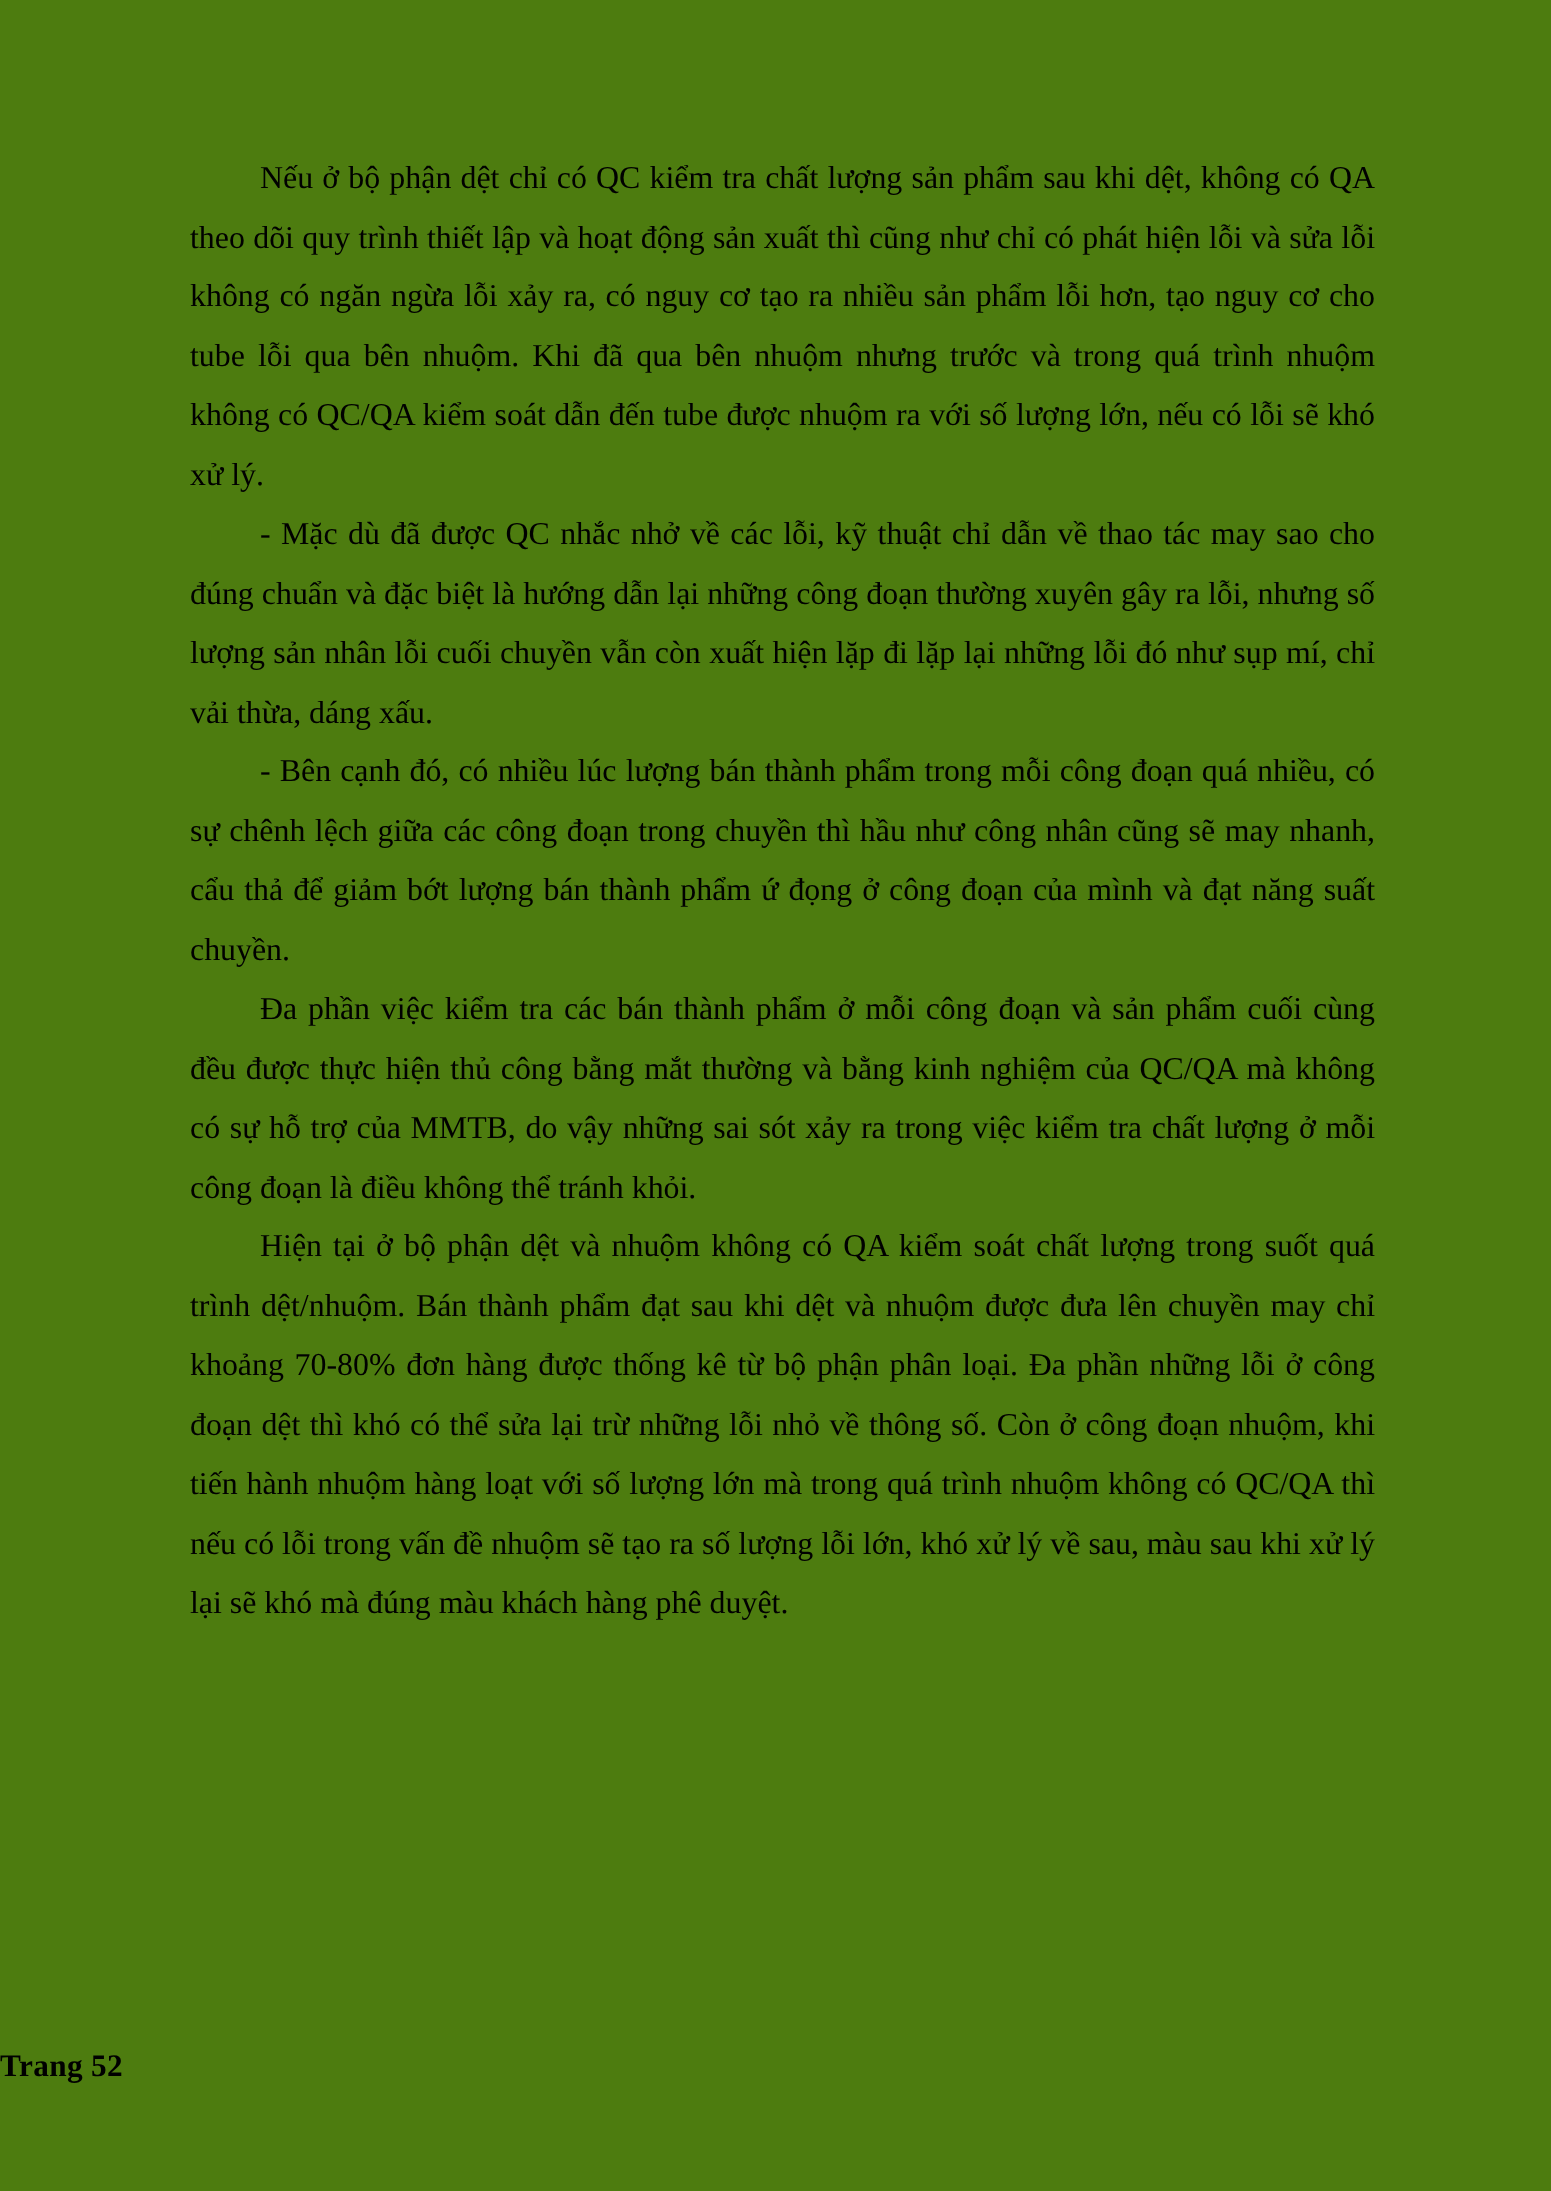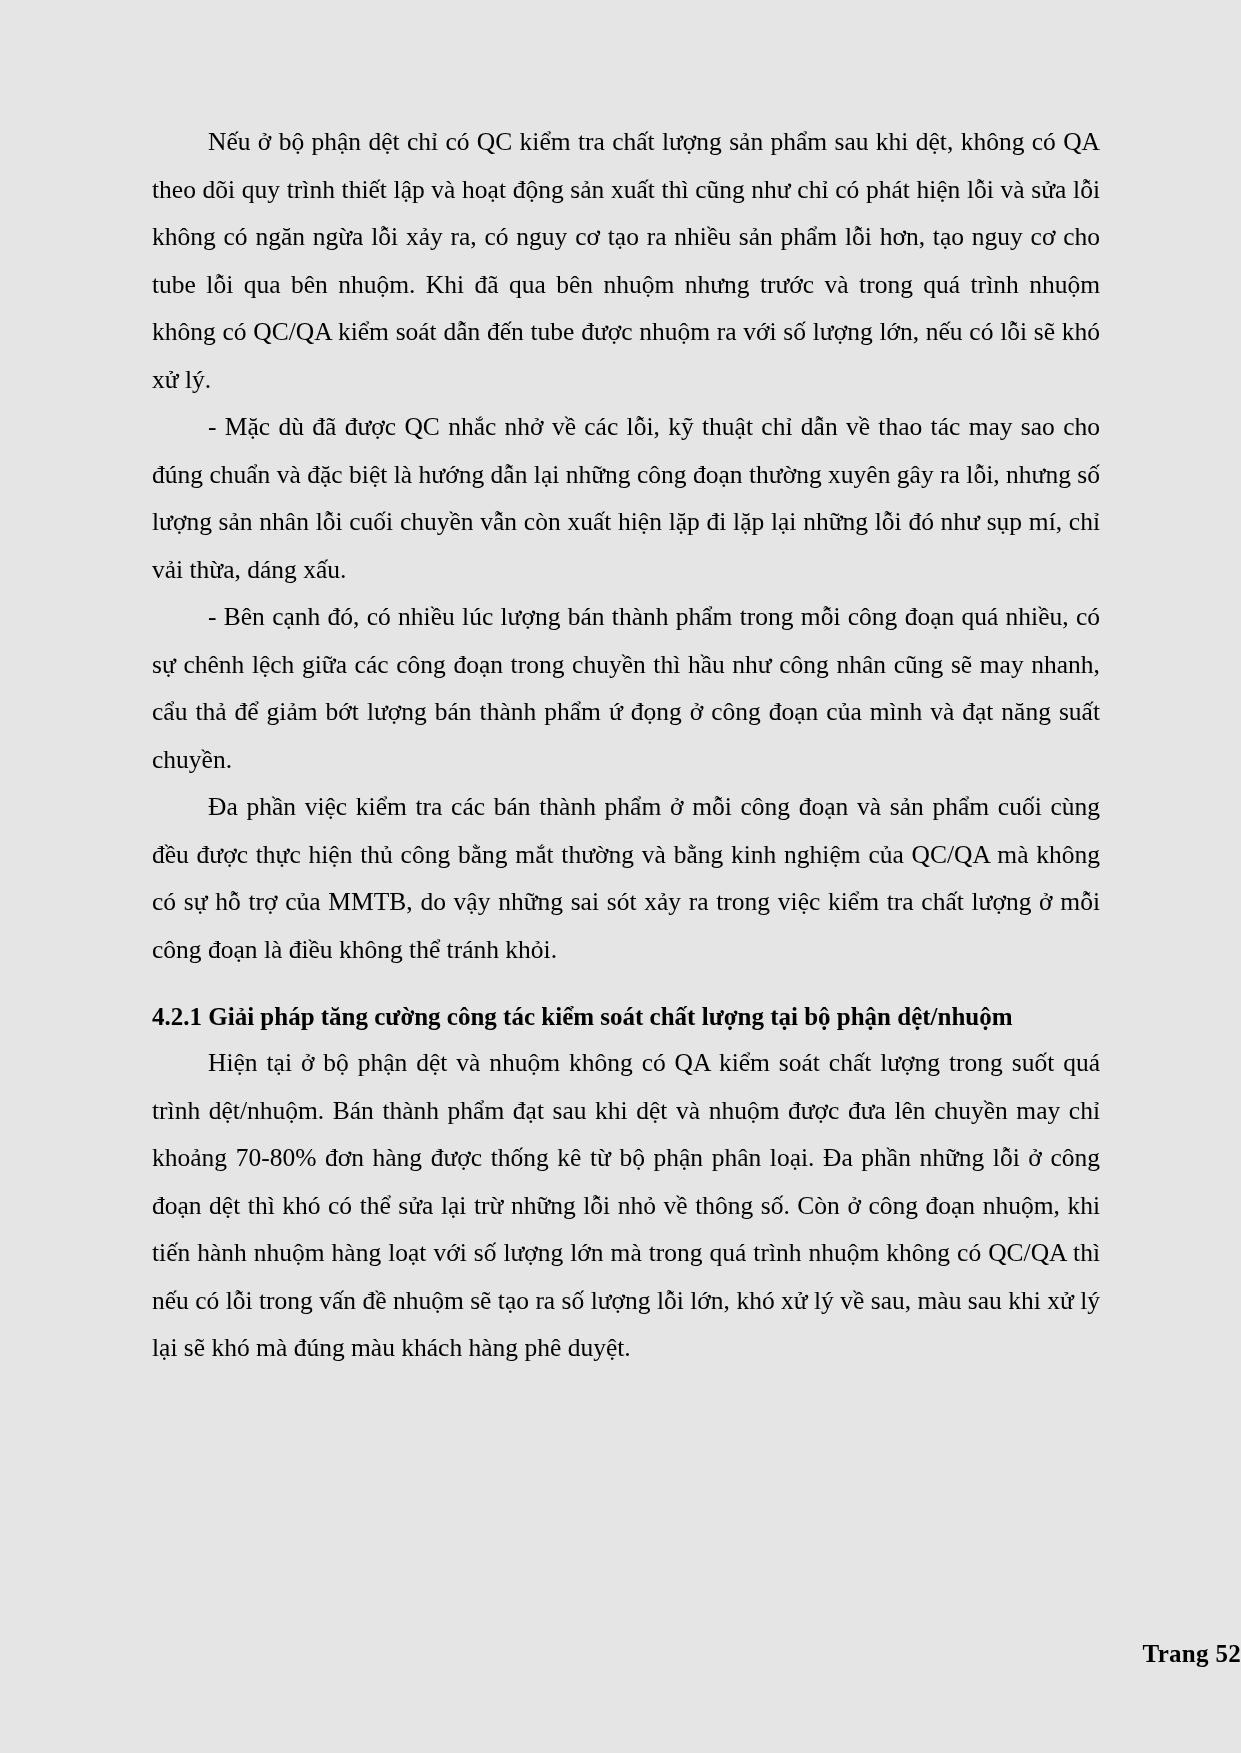--- a/index.html
+++ b/index.html
@@ -15,7 +15,7 @@
     position: relative;
     width: 1241px;
     height: 1753px;
-    background: #e5e5e5;
+    background: #4d7c0f;
     box-sizing: border-box;
     overflow: hidden;
   }

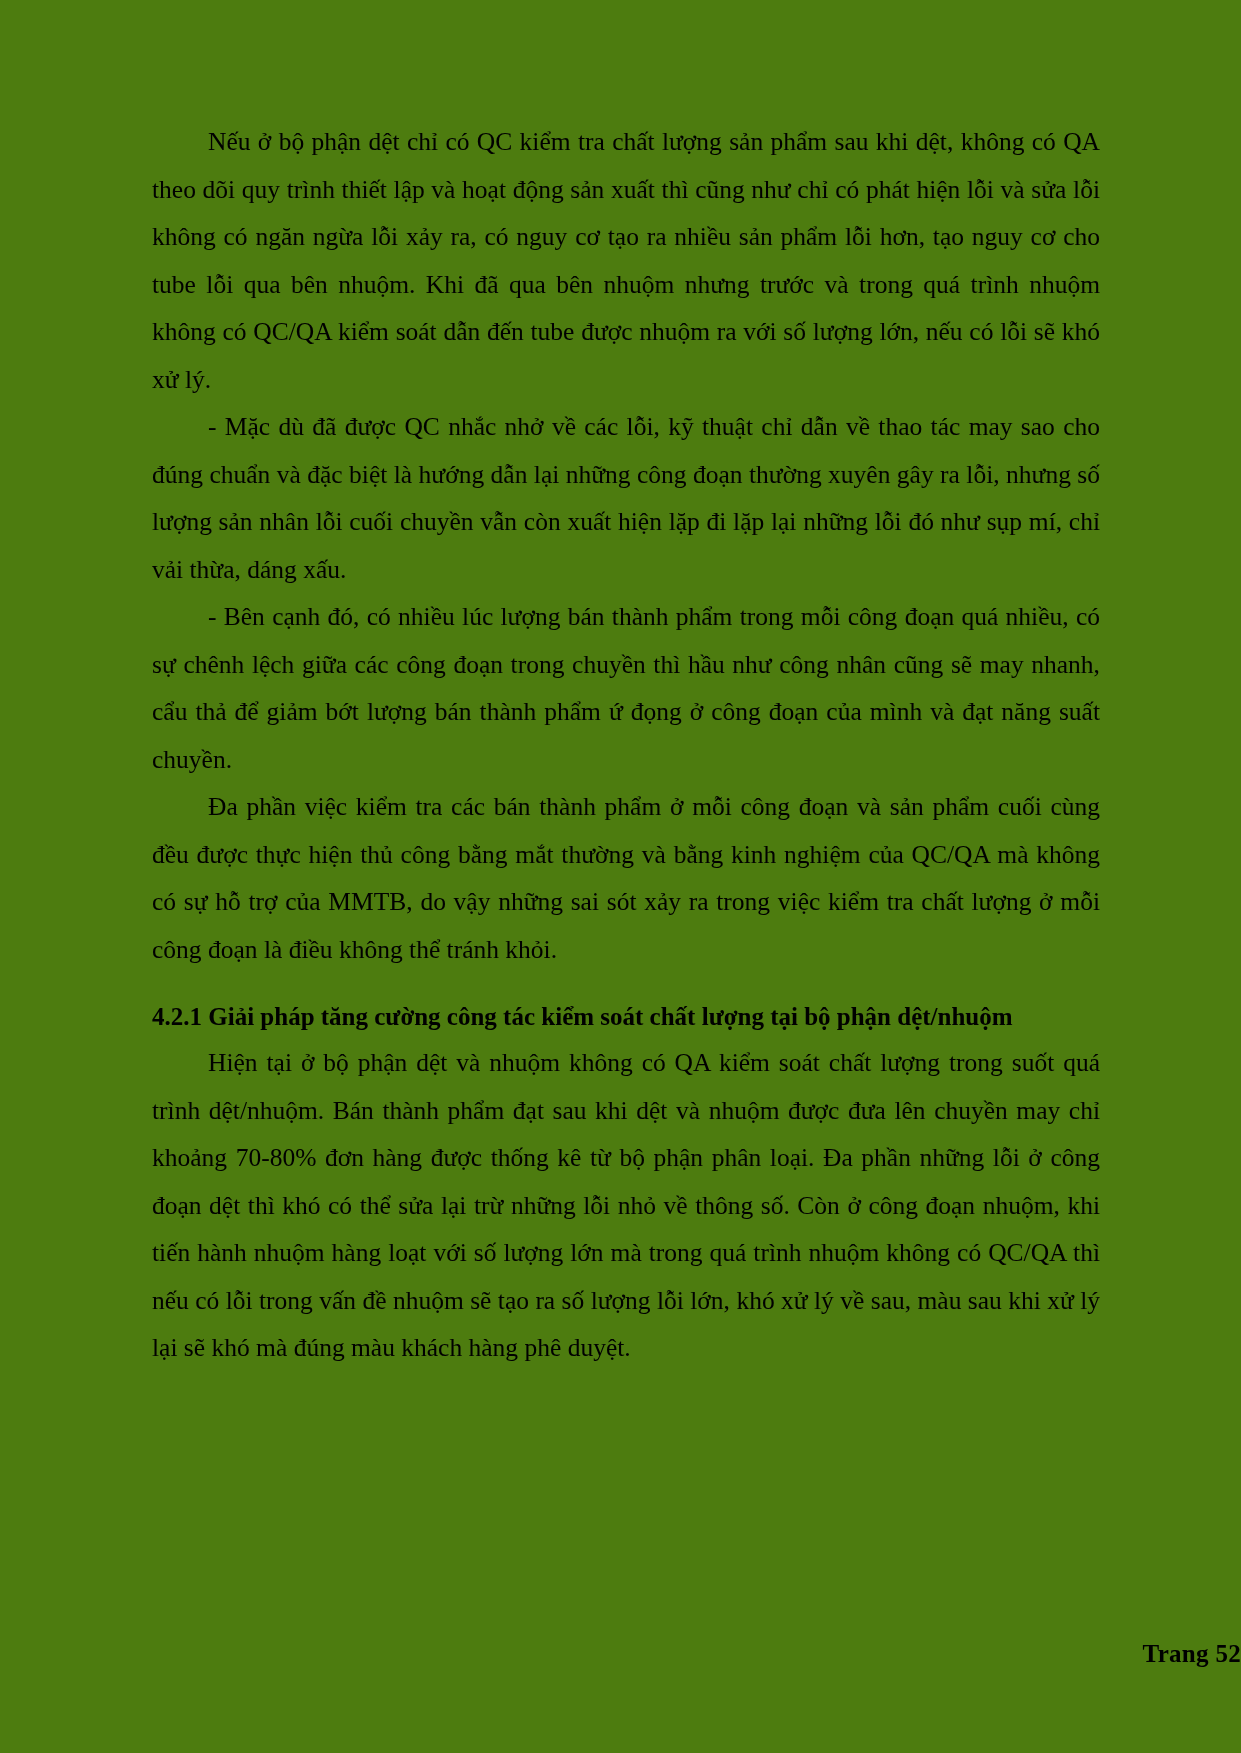--- a/index.html
+++ b/index.html
@@ -87,7 +87,6 @@
     <p class="body-text">Đa phần việc kiểm tra các bán thành phẩm ở mỗi công đoạn và sản phẩm cuối cùng đều được thực hiện thủ công bằng mắt thường và bằng kinh nghiệm của QC/QA mà không có sự hỗ trợ của MMTB, do vậy những sai sót xảy ra trong việc kiểm tra chất lượng ở mỗi công đoạn là điều không thể tránh khỏi.</p>
 
 
-    <h3 class="heading-3">4.2.1 Giải pháp tăng cường công tác kiểm soát chất lượng tại bộ phận dệt/nhuộm</h3>
 
 
     <p class="body-text">Hiện tại ở bộ phận dệt và nhuộm không có QA kiểm soát chất lượng trong suốt quá trình dệt/nhuộm. Bán thành phẩm đạt sau khi dệt và nhuộm được đưa lên chuyền may chỉ khoảng 70-80% đơn hàng được thống kê từ bộ phận phân loại. Đa phần những lỗi ở công đoạn dệt thì khó có thể sửa lại trừ những lỗi nhỏ về thông số. Còn ở công đoạn nhuộm, khi tiến hành nhuộm hàng loạt với số lượng lớn mà trong quá trình nhuộm không có QC/QA thì nếu có lỗi trong vấn đề nhuộm sẽ tạo ra số lượng lỗi lớn, khó xử lý về sau, màu sau khi xử lý lại sẽ khó mà đúng màu khách hàng phê duyệt.</p>

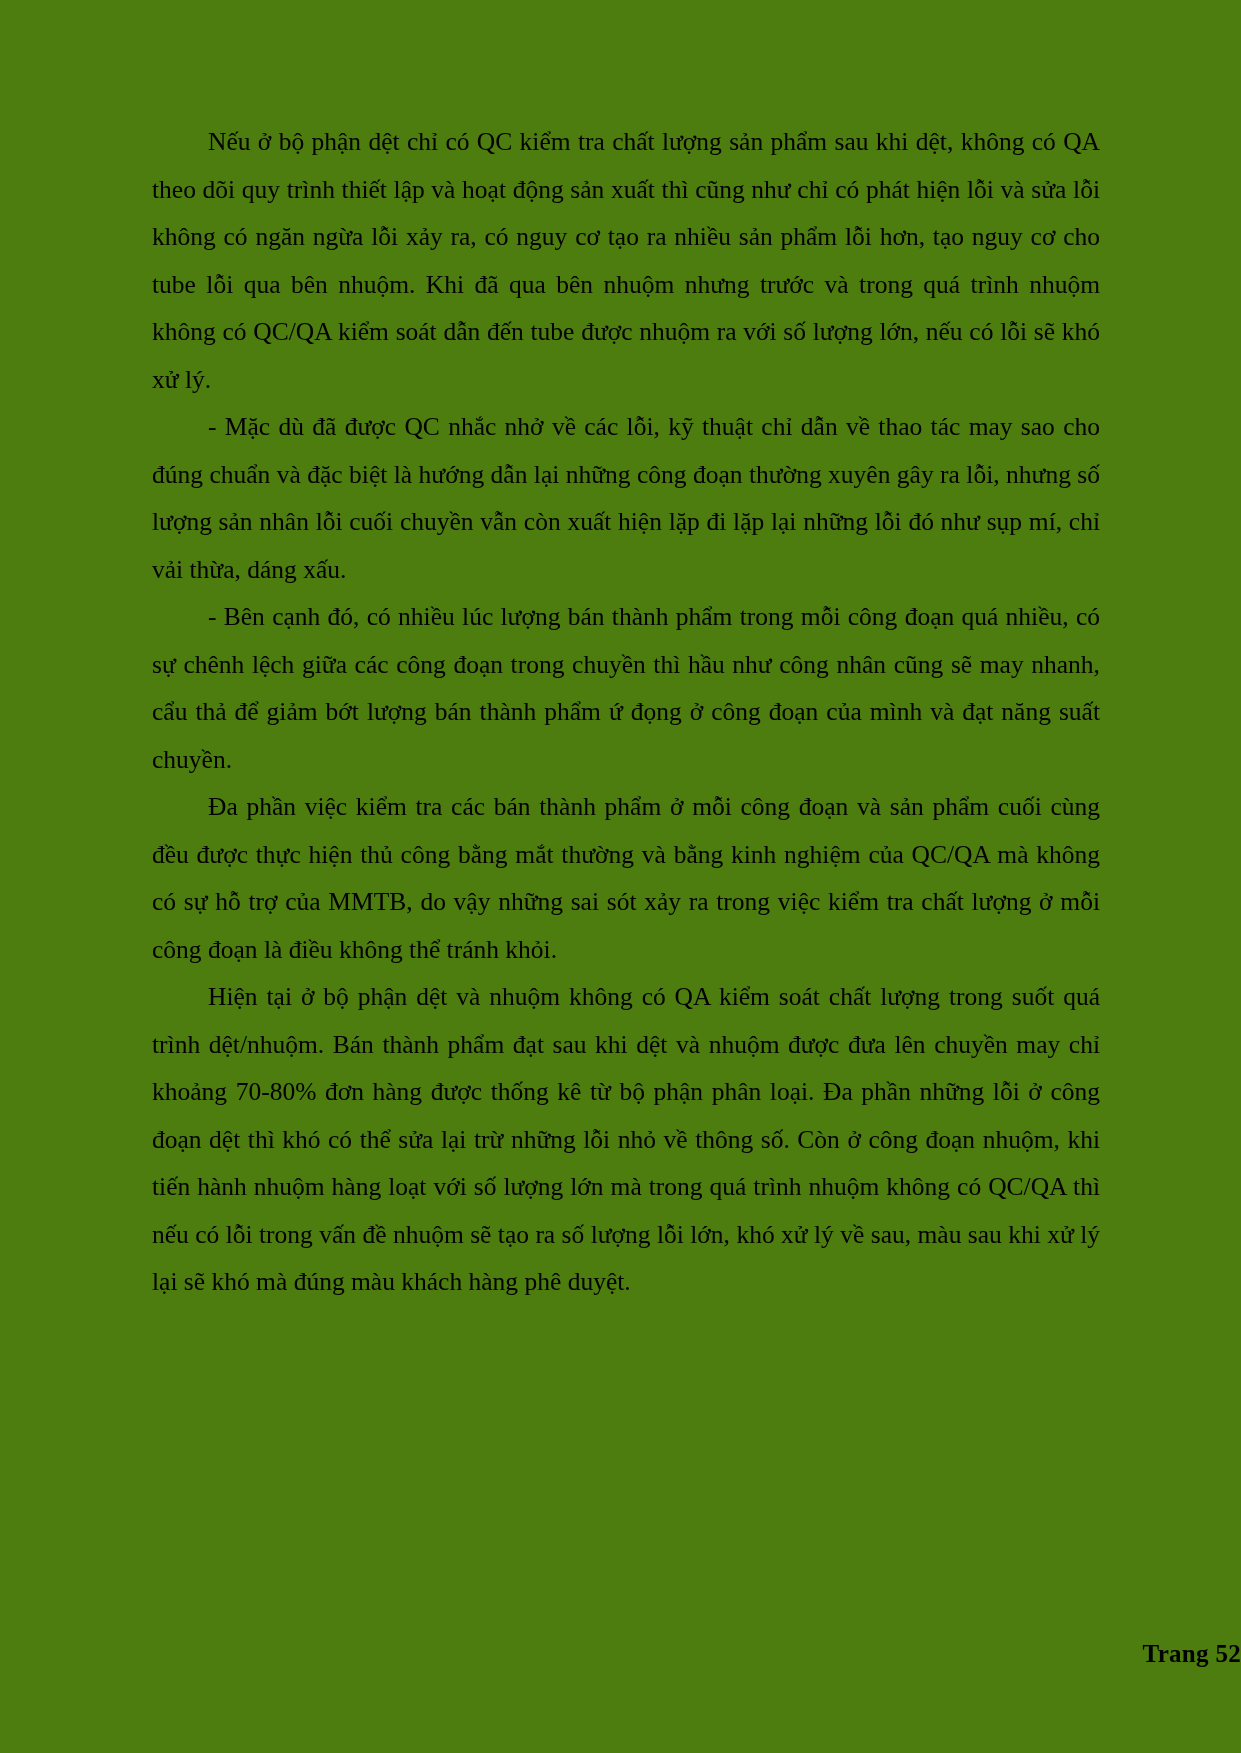--- a/index.html
+++ b/index.html
@@ -65,7 +65,7 @@
     left: 0;
     top: 1640px;
     width: 1241px;
-    text-align: right;
+    text-align: left;
     font-size: 25px;
     font-weight: bold;
     letter-spacing: 0.3px;

